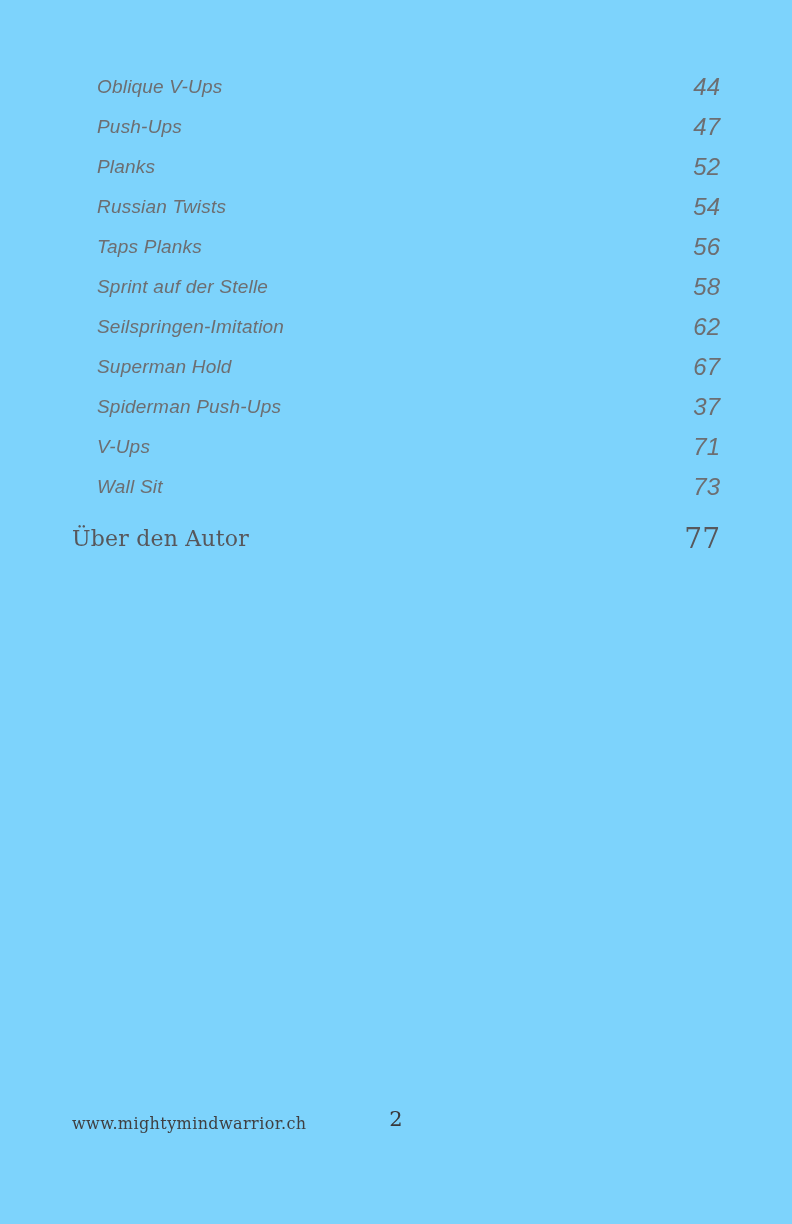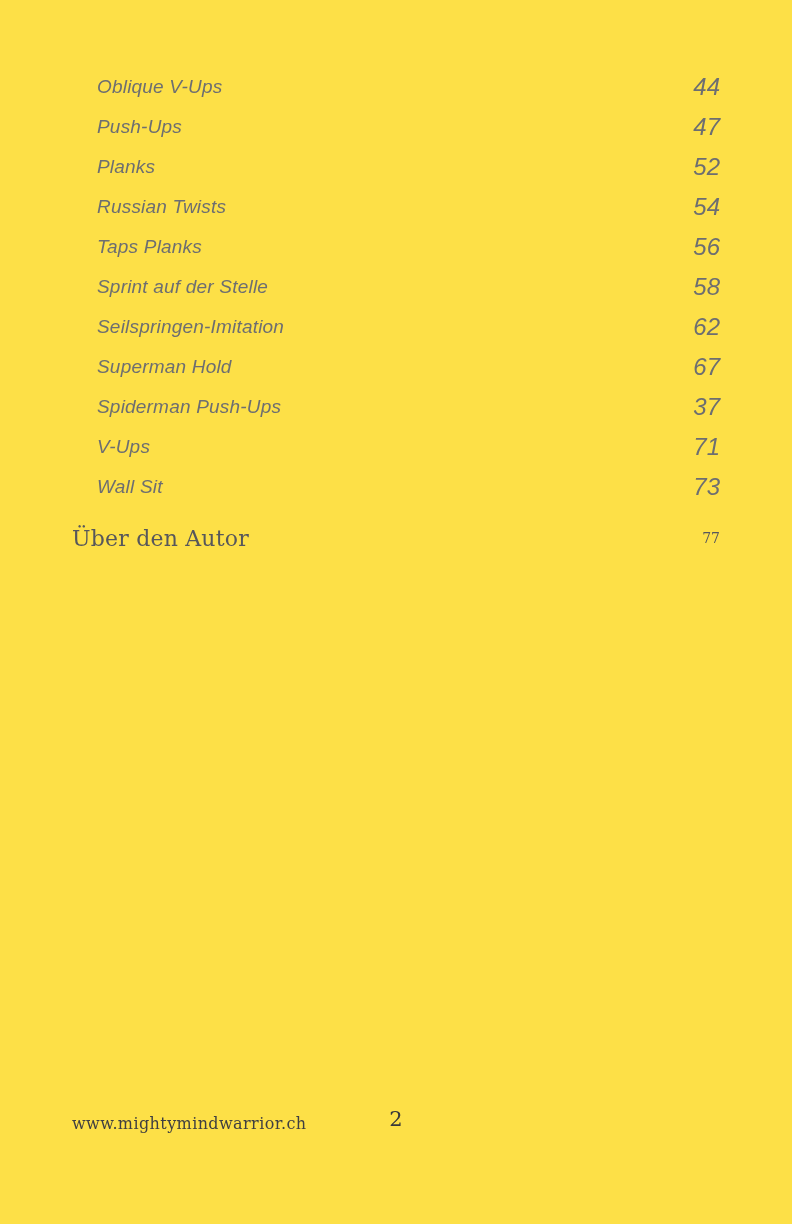--- a/index.html
+++ b/index.html
@@ -11,7 +11,7 @@
     position: relative;
     width: 792px;
     height: 1224px;
-    background: #fde047;
+    background: #7dd3fc;
     overflow: hidden;
     font-family: "Liberation Sans", sans-serif;
   }

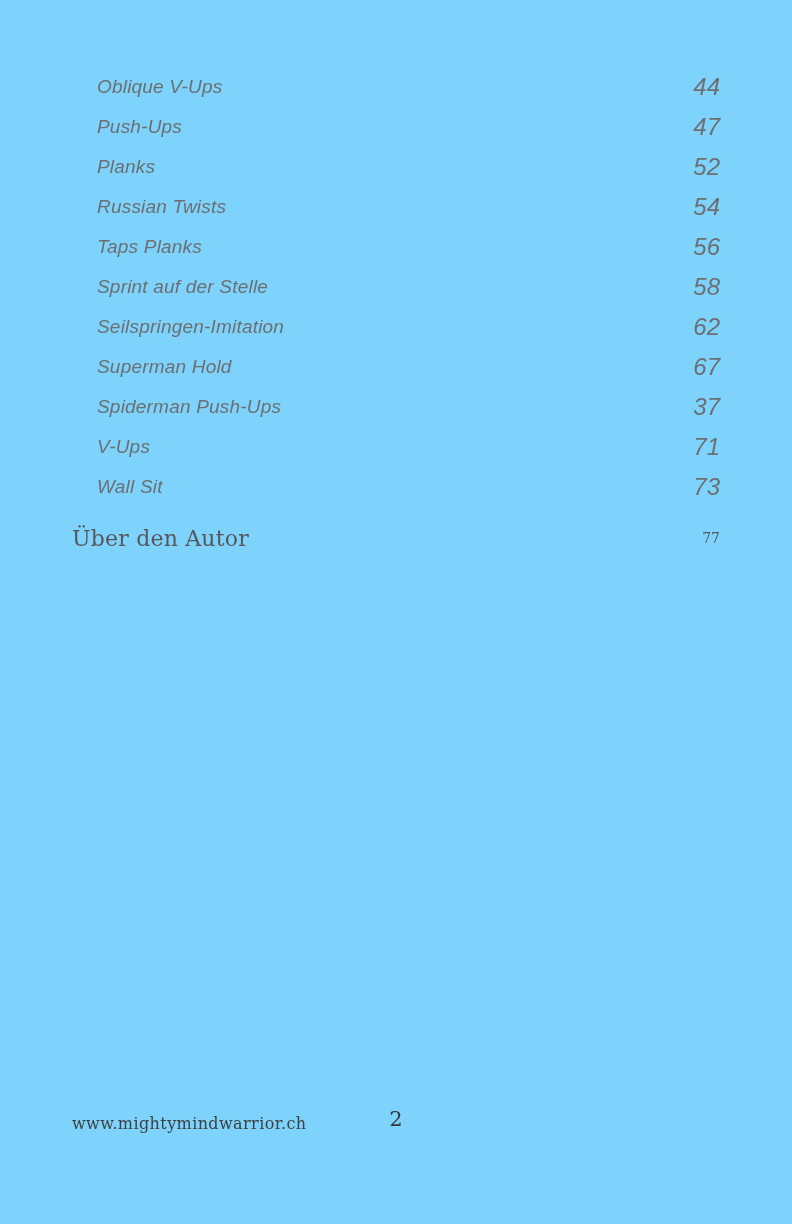--- a/index.html
+++ b/index.html
@@ -56,7 +56,7 @@
   .toc-row.section .toc-page {
     font-family: "DejaVu Serif", serif;
     font-style: normal;
-    font-size: 14px;
+    font-size: 28px;
     color: #57575b;
   }
   .footer {

